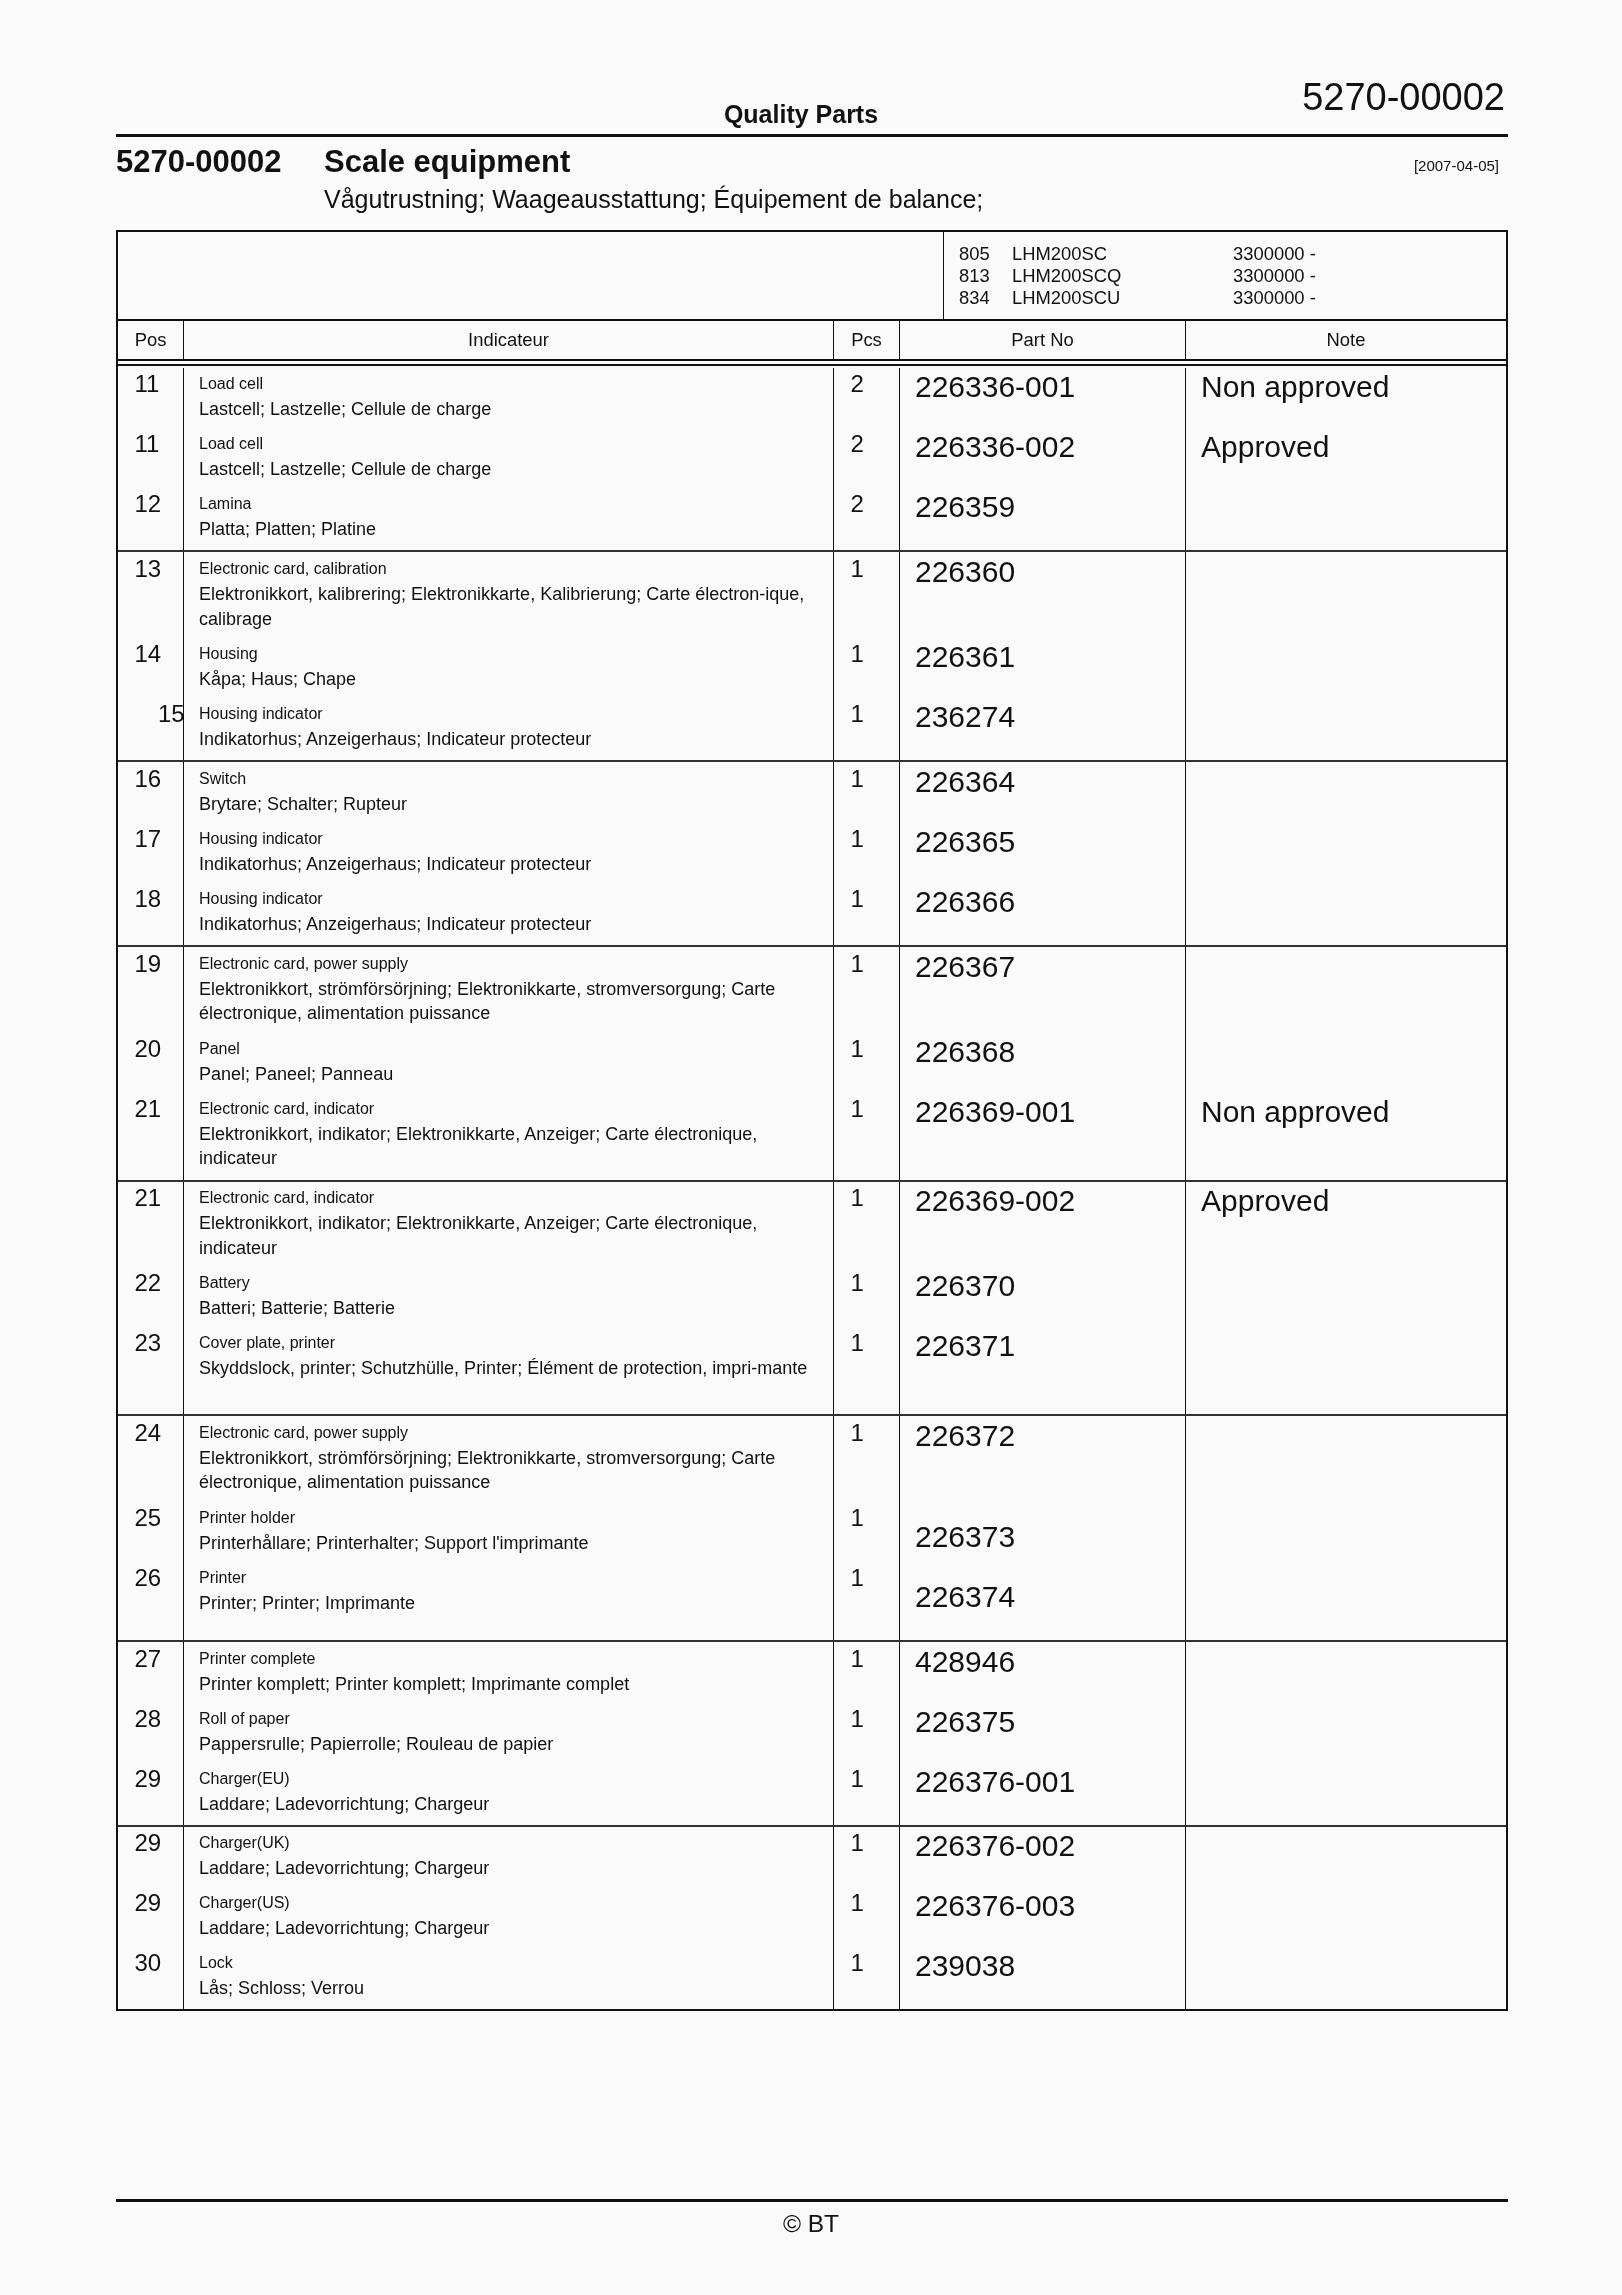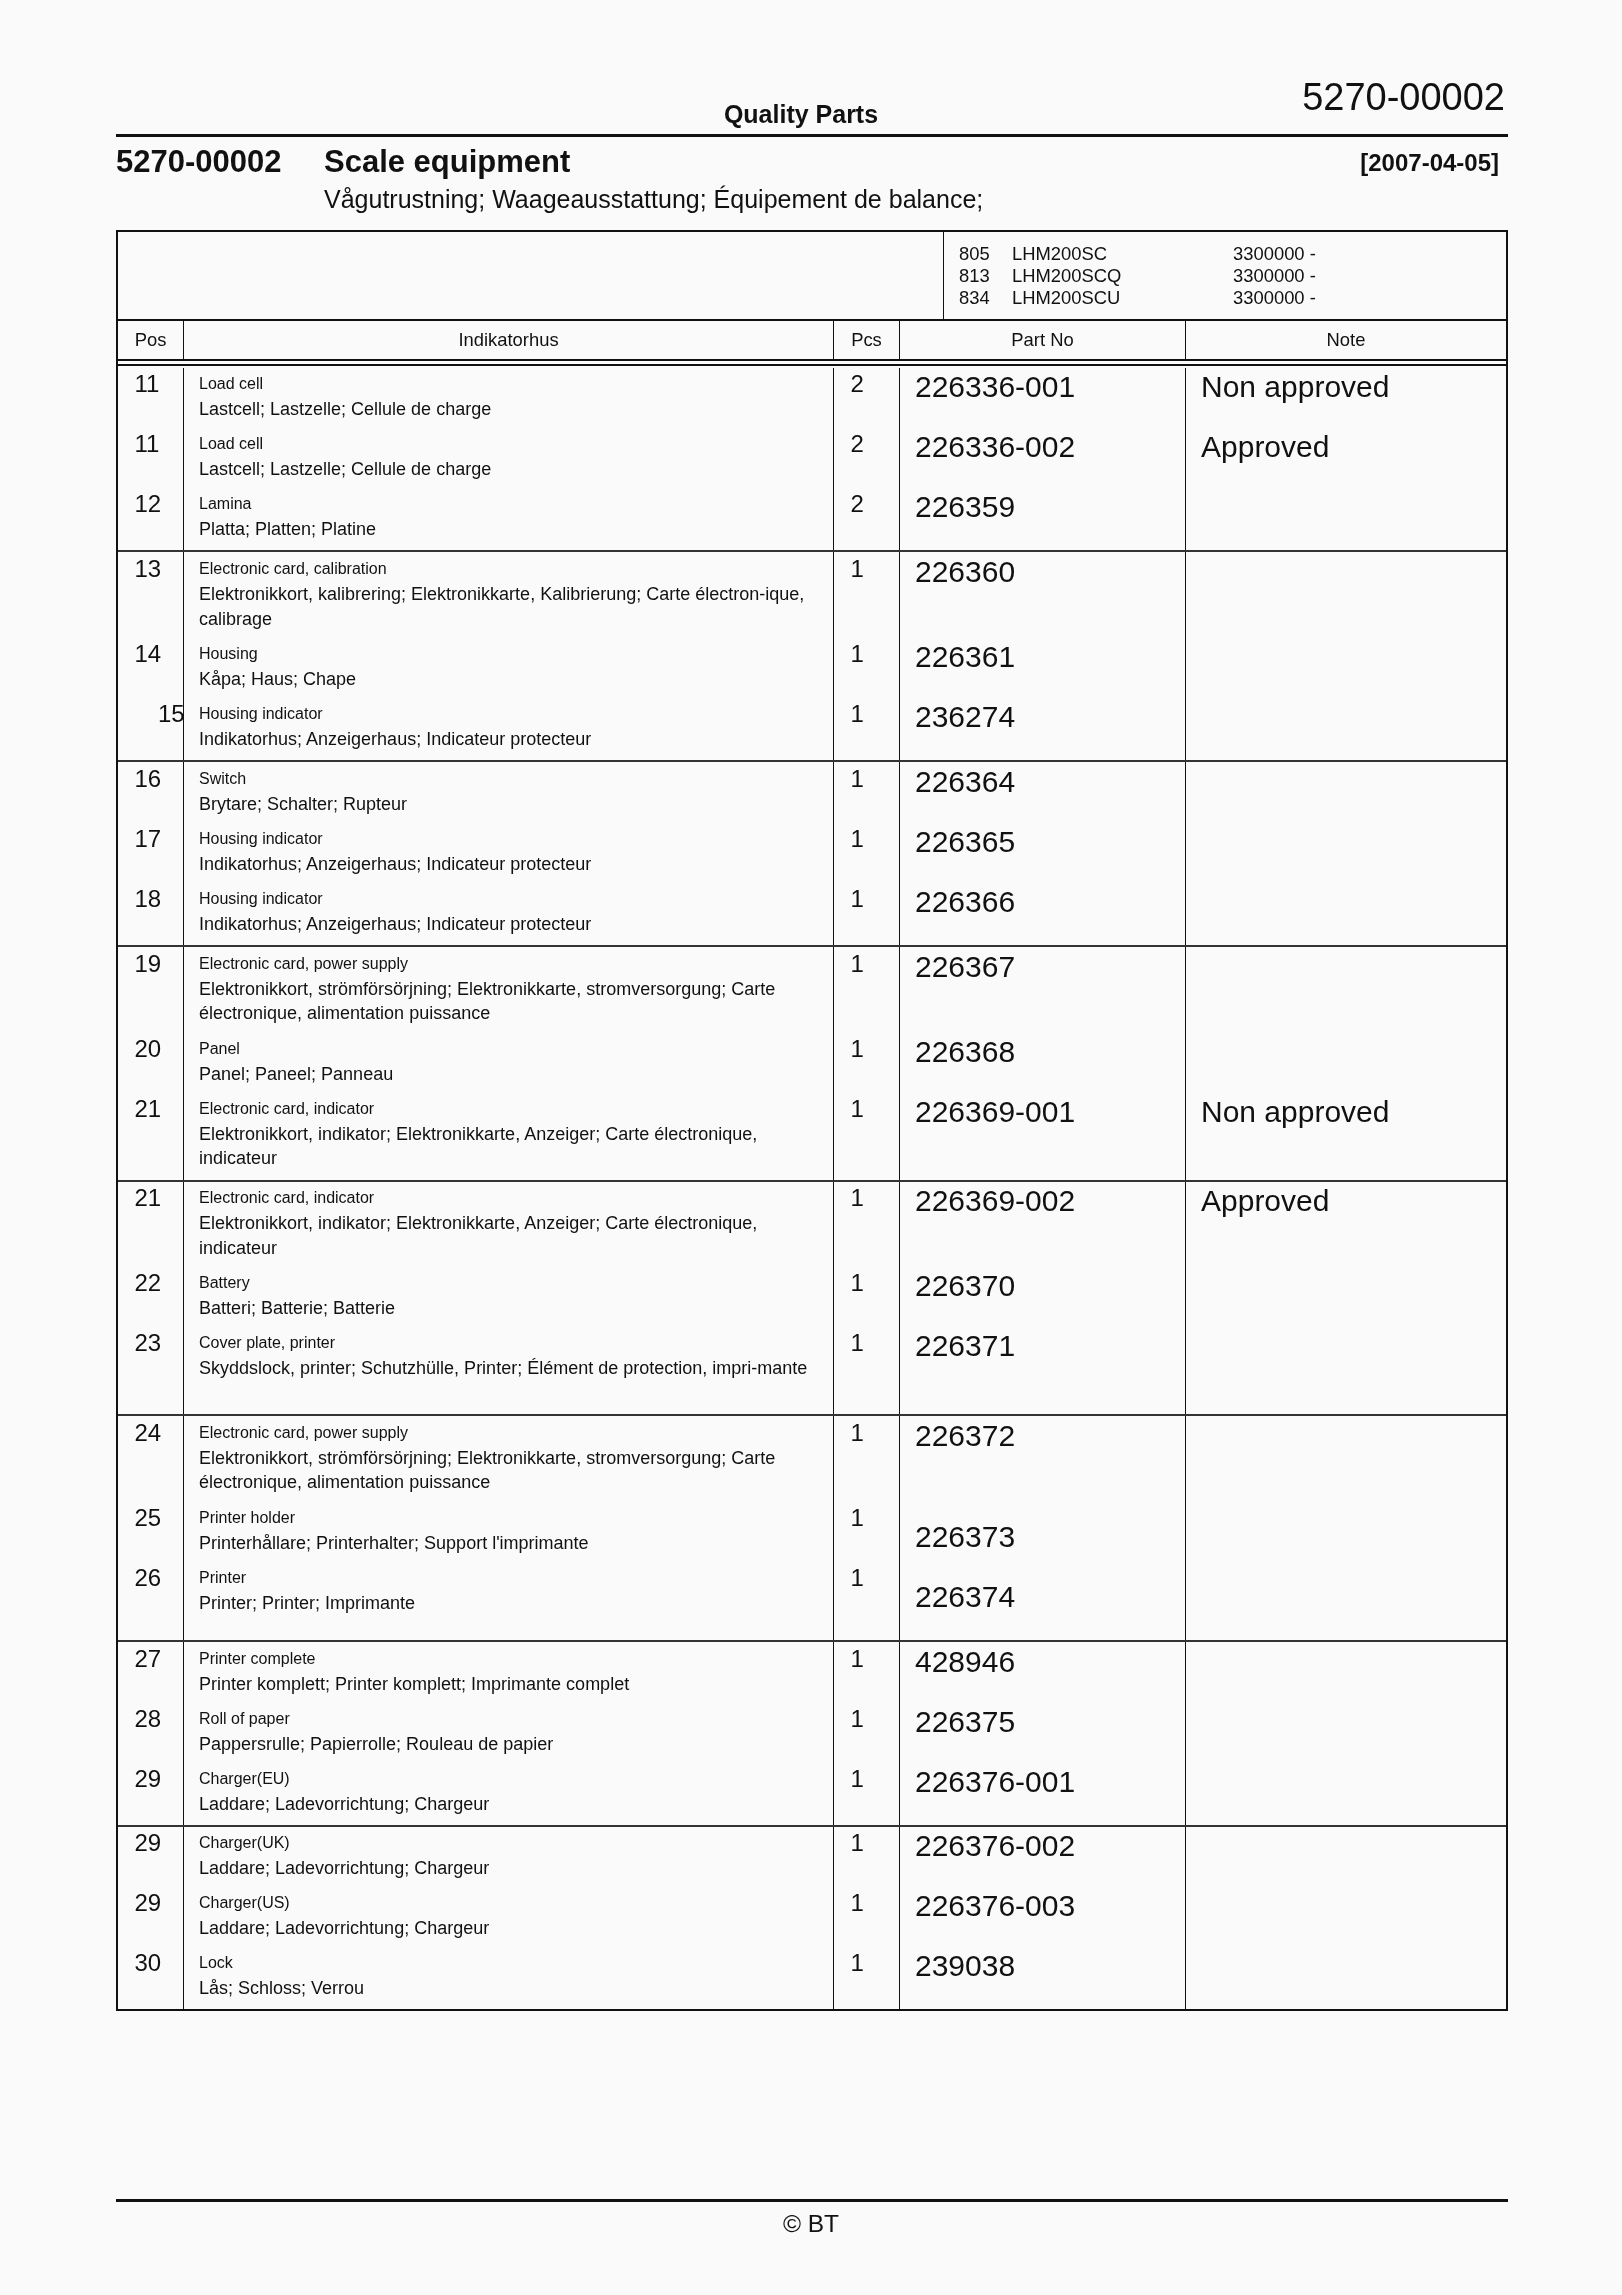--- a/index.html
+++ b/index.html
@@ -10,7 +10,7 @@
   .rule-top { left:116px; width:1392px; top:134px; height:2.7px; background:#111; }
   .title-code { left:116px; top:144px; font-size:31px; font-weight:bold; }
   .title-name { left:324px; top:144px; font-size:31px; font-weight:bold; }
-  .title-date { right:123px; top:149px; font-size:24px; font-weight:bold; }
+  .title-date { right:123px; top:157px; font-size:15px; font-weight:normal; }
   .subtitle { left:324px; top:185px; font-size:25px; }
   .model-box { left:116px; top:230px; width:1388px; height:89px; border:2px solid #111; border-bottom:none; }
   .model-split { left:943px; top:232px; width:1.4px; height:89px; background:#111; }

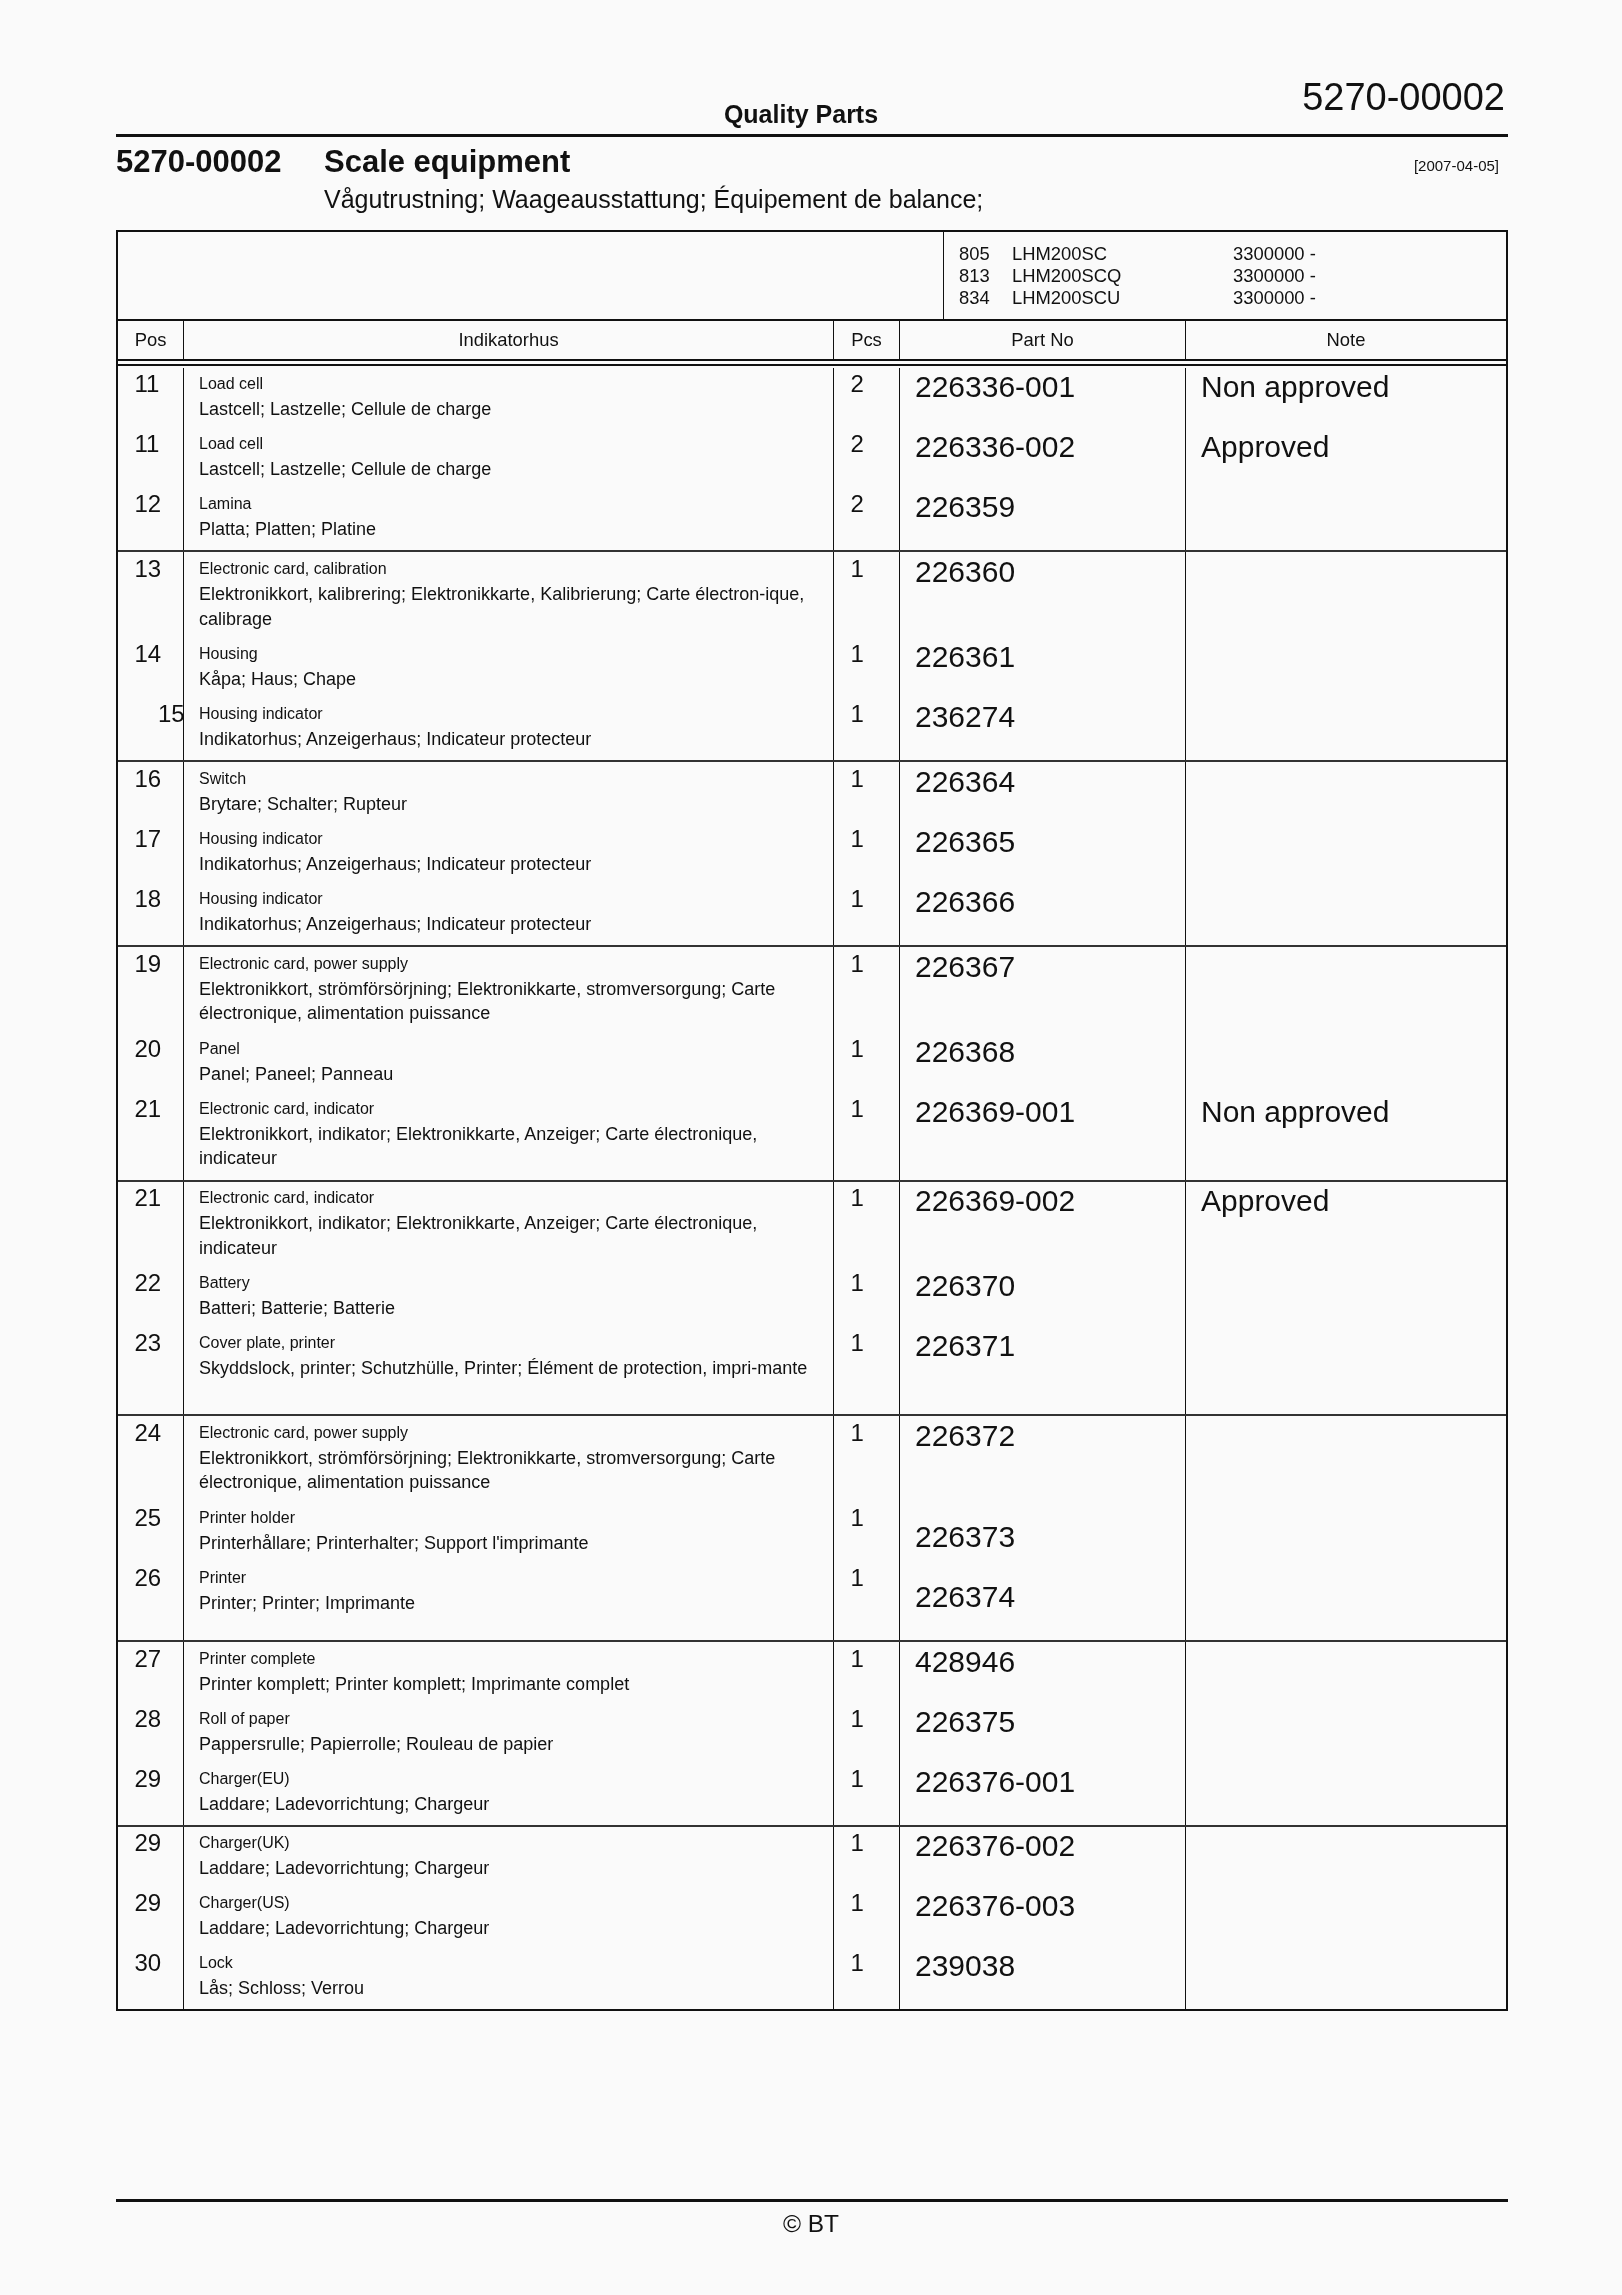--- a/index.html
+++ b/index.html
@@ -73,7 +73,7 @@
 <div class="abs table">
   <div class="thead">
     <div class="th c-pos">Pos</div>
-    <div class="th c-desc">Indikatorhus</div>
+    <div class="th c-desc">Indicateur</div>
     <div class="th c-pcs">Pcs</div>
     <div class="th c-part">Part No</div>
     <div class="th c-note">Note</div>

